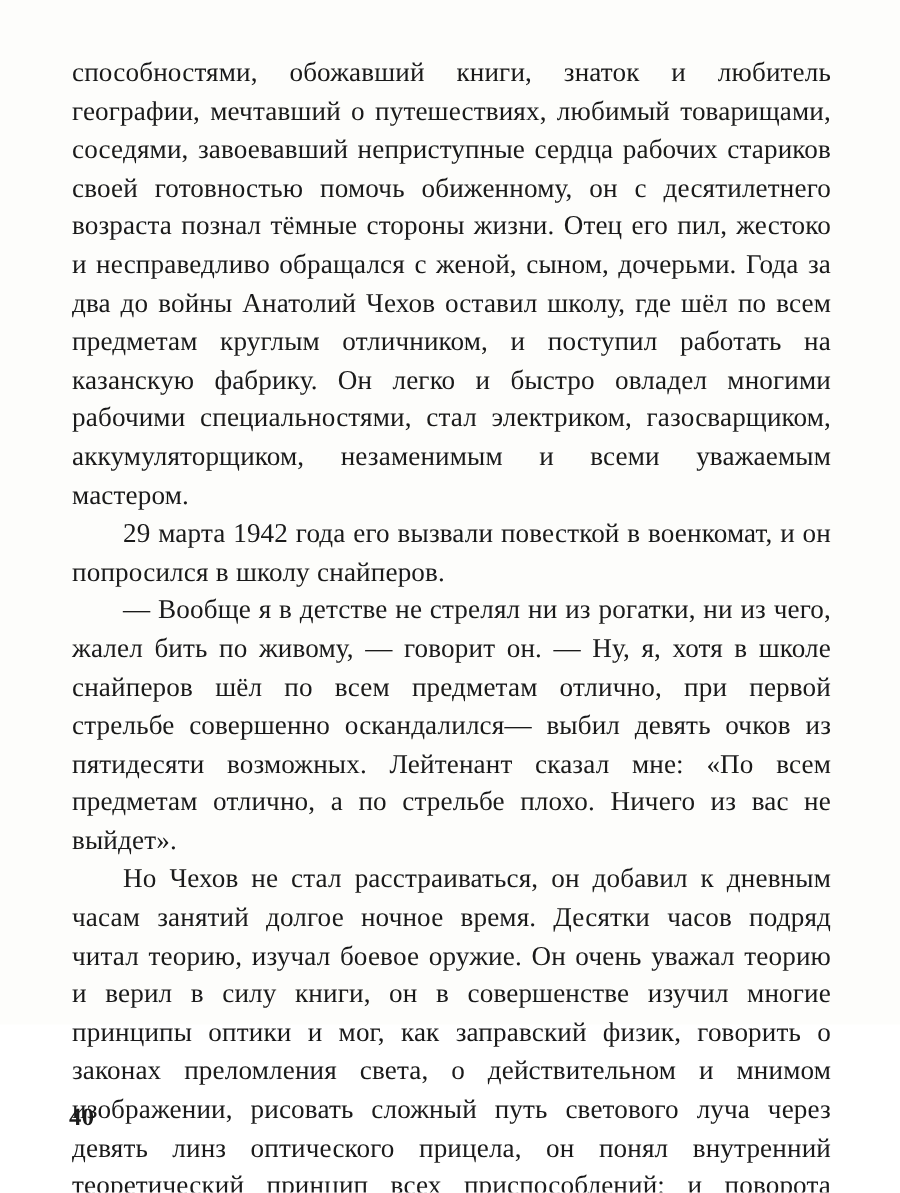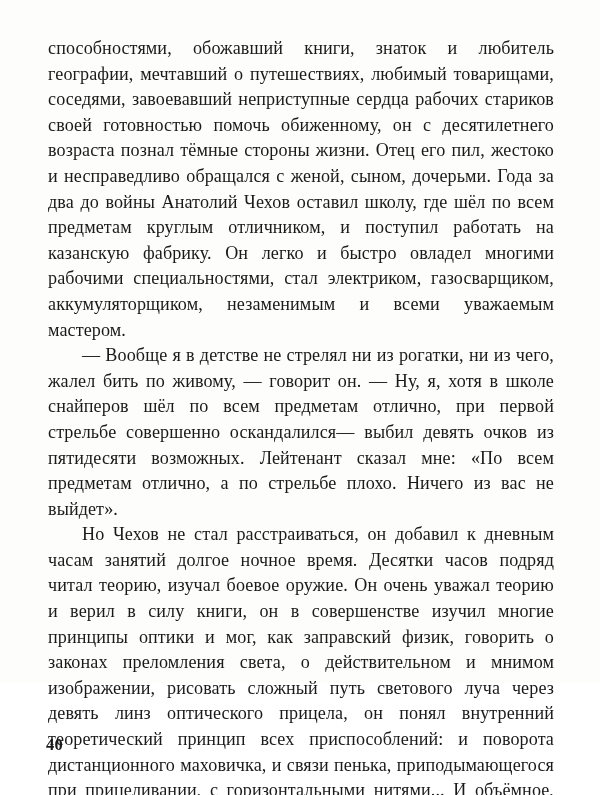--- a/index.html
+++ b/index.html
@@ -62,6 +62,7 @@
 <div class="page">
   <div class="text-column">
     <p class="para">способностями, обожавший книги, знаток и любитель географии, мечтавший о путешествиях, любимый товарищами, соседями, завоевавший неприступные сердца рабочих стариков своей готовностью помочь обиженному, он с десятилетнего возраста познал тёмные стороны жизни. Отец его пил, жестоко и несправедливо обращался с женой, сыном, дочерьми. Года за два до войны Анатолий Чехов оставил школу, где шёл по всем предметам круглым отличником, и поступил работать на казанскую фабрику. Он легко и быстро овладел многими рабочими специальностями, стал электриком, газосварщиком, аккумуляторщиком, незаменимым и всеми уважаемым мастером.</p>
+    <p class="para indent">29 марта 1942 года его вызвали повесткой в военкомат, и он попросился в школу снайперов.</p>
     <p class="para indent">— Вообще я в детстве не стрелял ни из рогатки, ни из чего, жалел бить по живому, — говорит он. — Ну, я, хотя в школе снайперов шёл по всем предметам отлично, при первой стрельбе совершенно оскандалился— выбил девять очков из пятидесяти возможных. Лейтенант сказал мне: «По всем предметам отлично, а по стрельбе плохо. Ничего из вас не выйдет».</p>
     <p class="para indent">Но Чехов не стал расстраиваться, он добавил к дневным часам занятий долгое ночное время. Десятки часов подряд читал теорию, изучал боевое оружие. Он очень уважал теорию и верил в силу книги, он в совершенстве изучил многие принципы оптики и мог, как заправский физик, говорить о законах преломления света, о действительном и мнимом изображении, рисовать сложный путь светового луча через девять линз оптического прицела, он понял внутренний теоретический принцип всех приспособлений: и поворота дистанционного маховичка, и связи пенька, приподымающегося при прицеливании, с горизонтальными нитями... И объёмное, широкое, четырёхкратно приближенное изображение Чехов воспринимал не только глазами стрелка, но и физика.</p>
 

